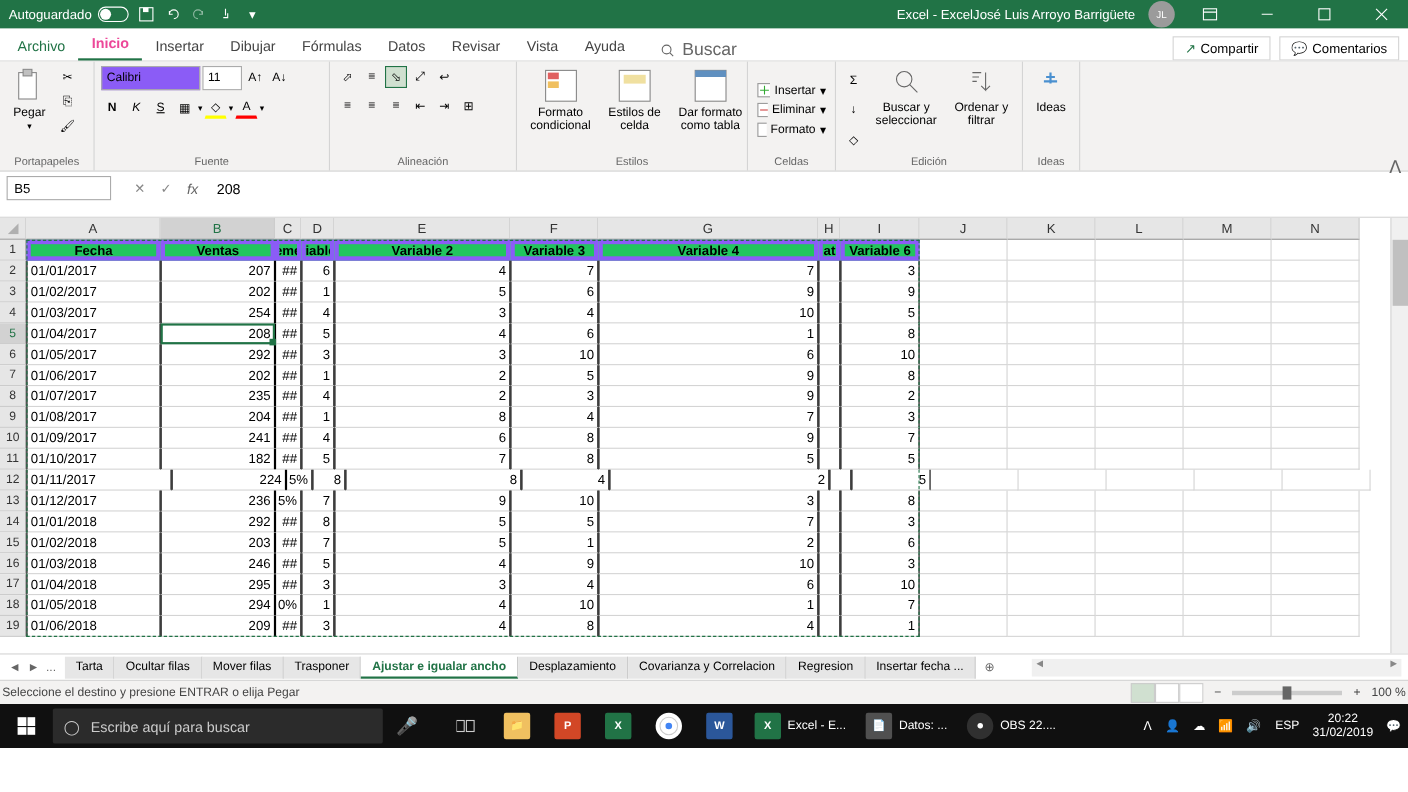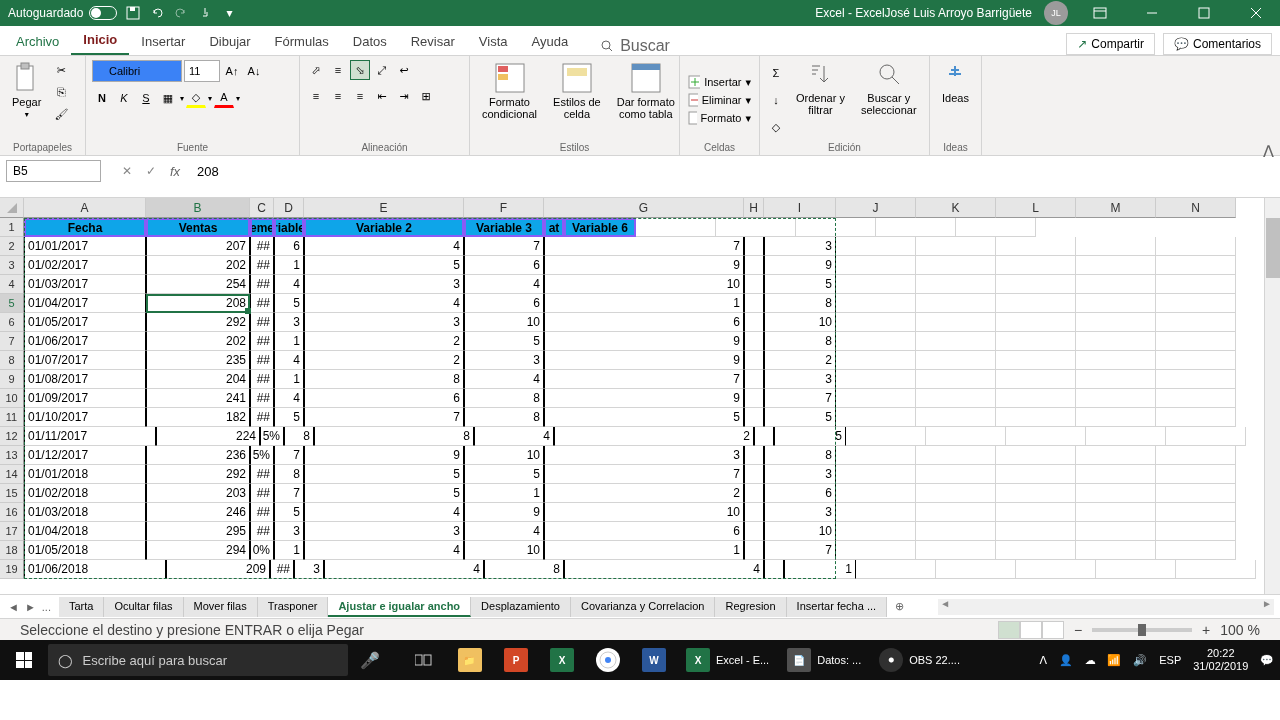--- a/index.html
+++ b/index.html
@@ -20,7 +20,7 @@
 
 .ribbon-tabs { height: 30px; background: #fff; display: flex; align-items: flex-end; border-bottom: 1px solid #d4d4d4; padding-left: 4px; }
 .tab { padding: 6px 12px; font-size: 13px; cursor: pointer; color: #444; }
-.tab.active { color: #7f1d1d; border-bottom: 2px solid #217346; font-weight: 600; margin-top: 36px; }
+.tab.active { color: #ec4899; border-bottom: 2px solid #217346; font-weight: 600; margin-top: 36px; }
 .tab-right { margin-left: auto; display: flex; gap: 8px; padding-right: 8px; }
 .share-btn { background: #fff; border: 1px solid #d4d4d4; padding: 3px 10px; font-size: 12px; cursor: pointer; display: flex; align-items: center; gap: 4px; }
 .search-area { display: flex; align-items: center; gap: 6px; color: #666; margin-left: 20px; }

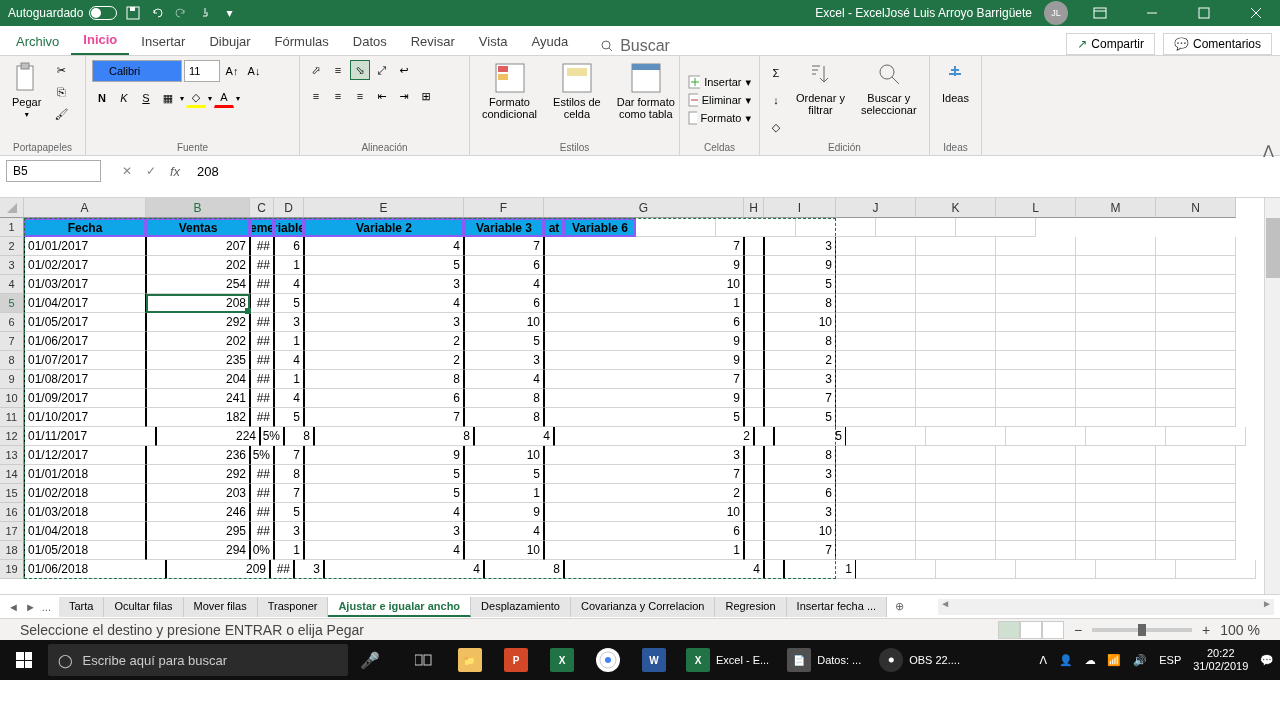--- a/index.html
+++ b/index.html
@@ -36,7 +36,7 @@
 .rg-row { display: flex; gap: 2px; align-items: center; }
 .rg-btn { width: 20px; height: 20px; display: flex; align-items: center; justify-content: center; cursor: pointer; font-size: 11px; border: 1px solid transparent; }
 .rg-btn.active { background: #d0e0d0; border-color: #217346; }
-.font-name { width: 90px; height: 22px; border: 1px solid #ababab; font-size: 11px; padding: 0 16px; background: #3b82f6; }
+.font-name { width: 90px; height: 22px; border: 1px solid #ababab; font-size: 11px; padding: 0 4px; background: #8b5cf6; }
 .font-size { width: 36px; height: 22px; border: 1px solid #ababab; font-size: 11px; padding: 0 4px; background: #fff; }
 .num-format { width: 110px; height: 22px; border: 1px solid #ababab; font-size: 11px; padding: 0 4px; background: #fff; }
 .cells-row { display: flex; align-items: center; gap: 4px; font-size: 11px; cursor: pointer; padding: 1px 2px; }

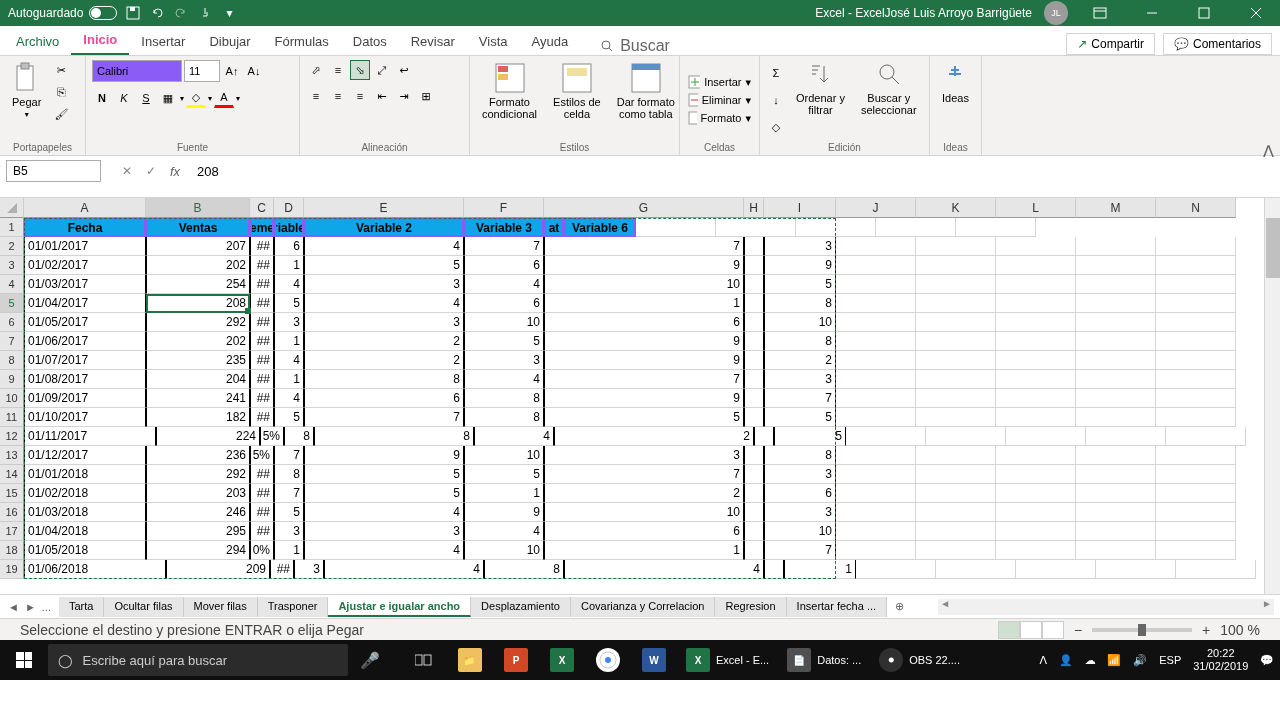--- a/index.html
+++ b/index.html
@@ -329,19 +329,19 @@
       </div>
       <div class="rg-big">
         <svg width="24" height="28">
+            <circle cx="10" cy="10" r="7" fill="none" stroke="#666"></circle>
+            <line x1="15" y1="15" x2="22" y2="22" stroke="#666"></line>
+          </svg>
+        <div class="rg-big-label" style="white-space:pre">Buscar y
+seleccionar</div>
+      </div>
+      <div class="rg-big">
+        <svg width="24" height="28">
             <path d="M4 4 L12 4 M4 8 L10 8 M4 12 L8 12" stroke="#666"></path>
             <path d="M16 4 L16 20 L12 16 M16 20 L20 16" stroke="#666" fill="none"></path>
           </svg>
         <div class="rg-big-label" style="white-space:pre">Ordenar y
 filtrar</div>
-      </div>
-      <div class="rg-big">
-        <svg width="24" height="28">
-            <circle cx="10" cy="10" r="7" fill="none" stroke="#666"></circle>
-            <line x1="15" y1="15" x2="22" y2="22" stroke="#666"></line>
-          </svg>
-        <div class="rg-big-label" style="white-space:pre">Buscar y
-seleccionar</div>
       </div>
     </div>
     <div class="rgroup-label">Edición</div>

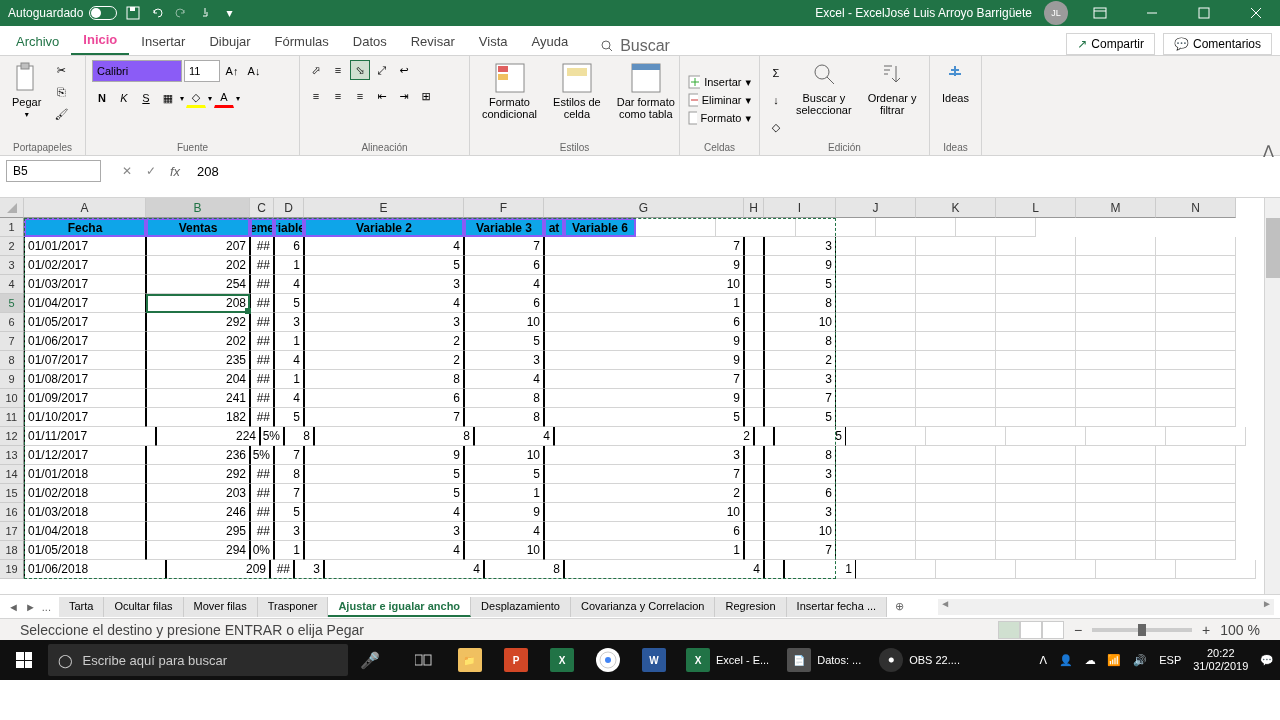--- a/index.html
+++ b/index.html
@@ -63,7 +63,7 @@
 .cells { position: absolute; left: 24px; top: 20px; }
 .cell-row { display: flex; height: 19px; }
 .cell { height: 19px; border-right: 1px solid #d4d4d4; border-bottom: 1px solid #d4d4d4; font-size: 12px; padding: 0 3px; display: flex; align-items: center; overflow: hidden; white-space: nowrap; }
-.cell.header-cell { background: #0ea5e9; justify-content: center; font-weight: 600; border: 2px solid #8b5cf6; }
+.cell.header-cell { background: #22c55e; justify-content: center; font-weight: 600; border: 4px solid #8b5cf6; }
 .cell.br { border-right: 1px solid #000; }
 .cell.bl { border-left: 1px solid #000; }
 .cell.r { justify-content: flex-end; }

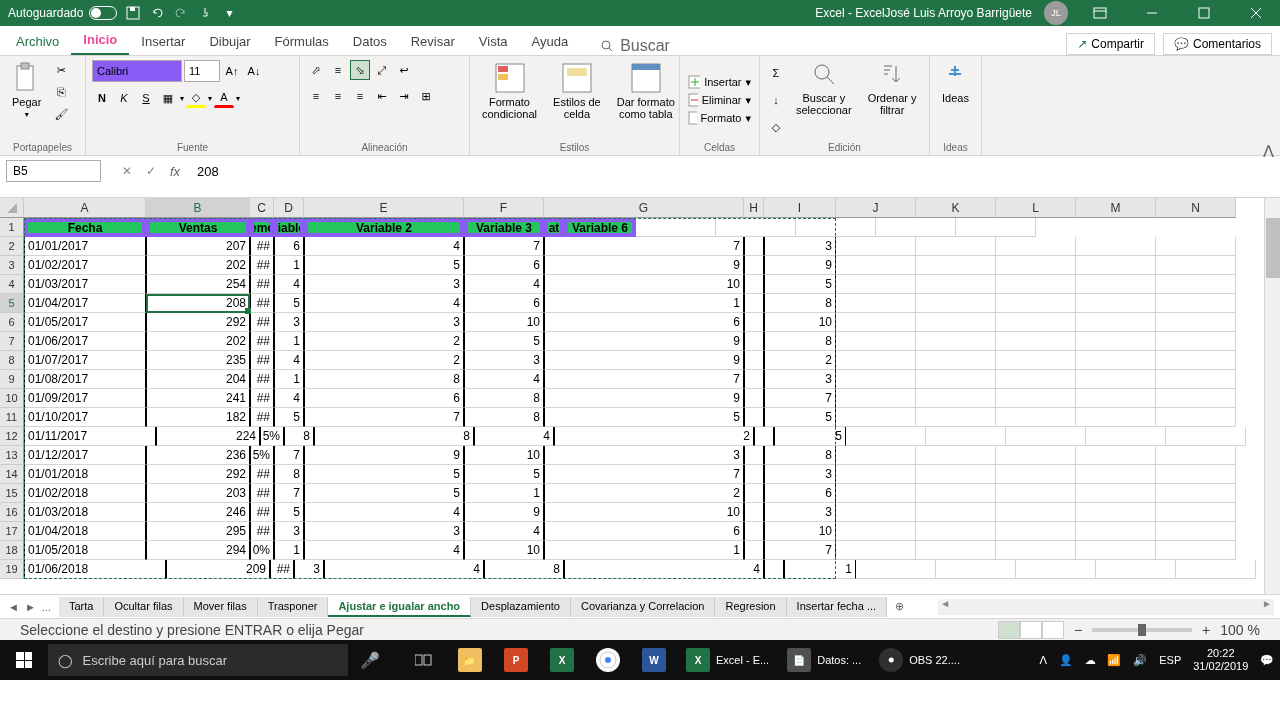--- a/index.html
+++ b/index.html
@@ -422,6 +422,7 @@
         <div class="cell header-cell" style="width: 30px;">riable</div>
         <div class="cell header-cell" style="width: 160px;">Variable 2</div>
         <div class="cell header-cell" style="width: 80px;">Variable 3</div>
+        <div class="cell header-cell" style="width: 200px;">Variable 4</div>
         <div class="cell header-cell" style="width: 20px;">at</div>
         <div class="cell header-cell" style="width: 72px;">Variable 6</div>
         <div class="cell" style="width: 80px;"></div>

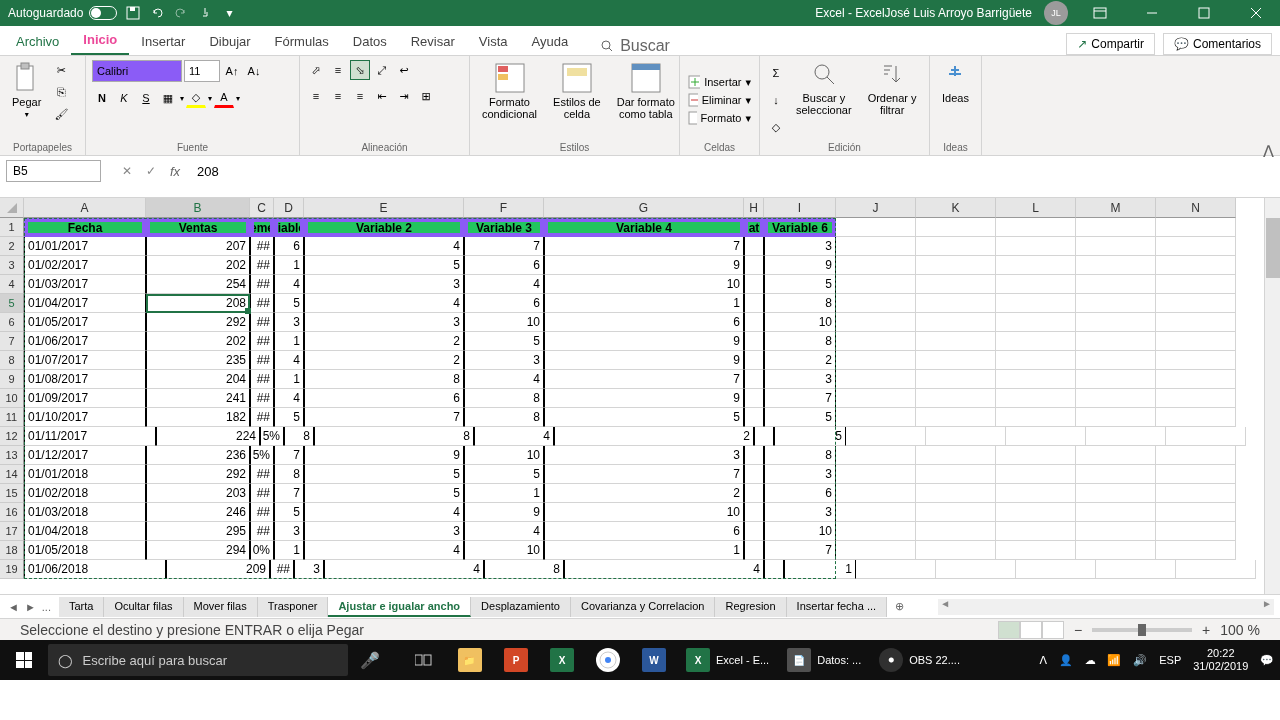--- a/index.html
+++ b/index.html
@@ -704,7 +704,7 @@
         <div class="cell" style="width: 80px;"></div>
       </div>
       <div class="cell-row">
-        <div class="cell bl br" style="width: 142px;">01/06/2018</div>
+        <div class="cell bl br" style="width: 122px;">01/06/2018</div>
         <div class="cell r bl br" style="width: 104px;">209</div>
         <div class="cell r bl br" style="width: 24px;">##</div>
         <div class="cell r bl br" style="width: 30px;">3</div>

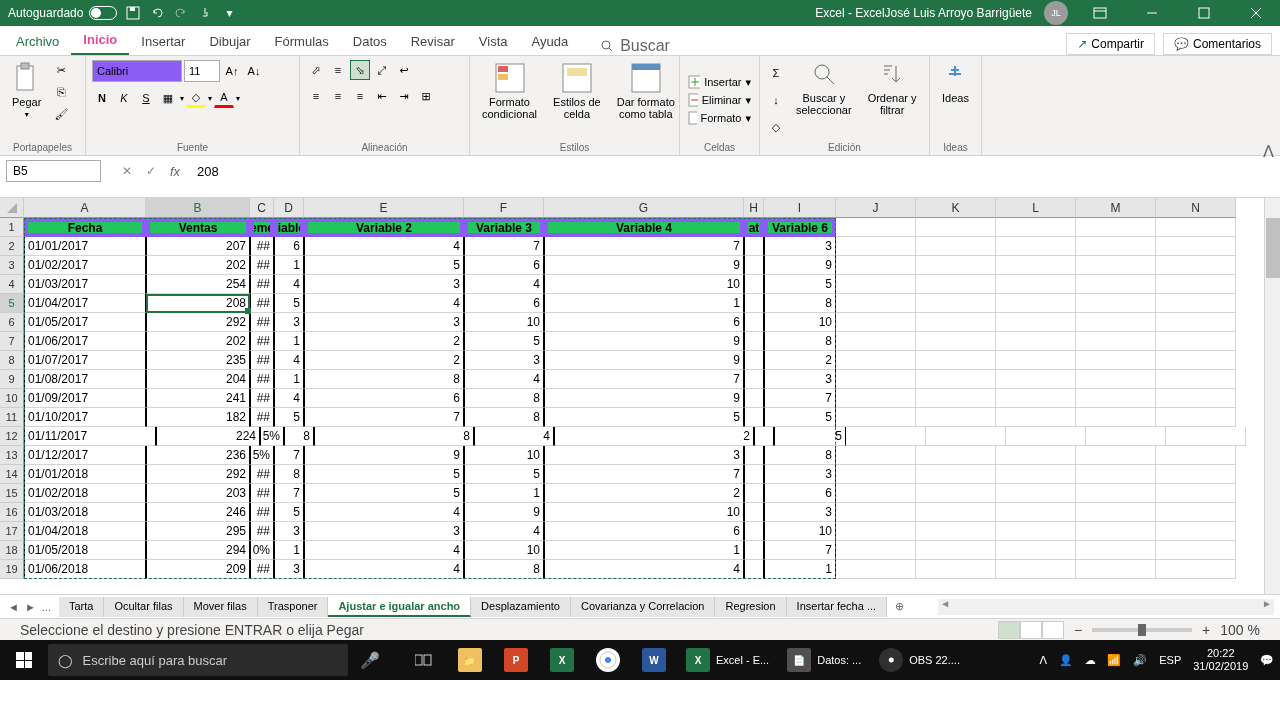--- a/index.html
+++ b/index.html
@@ -83,7 +83,7 @@
 .hscroll { flex: 1; height: 16px; margin: 0 6px; background: #f0f0f0; position: relative; }
 
 
-.status-bar { height: 22px; background: #f3f2f1; border-top: 1px solid #d4d4d4; display: flex; align-items: center; font-size: 14px; color: #444; padding: 0 20px; justify-content: space-between; }
+.status-bar { height: 22px; background: #f3f2f1; border-top: 1px solid #d4d4d4; display: flex; align-items: center; font-size: 11px; color: #444; padding: 0 2px; justify-content: space-between; }
 .status-right { display: flex; align-items: center; gap: 10px; }
 .view-btns { display: flex; }
 .view-btn { width: 22px; height: 18px; border: 1px solid #ccc; background: #fff; cursor: pointer; }

